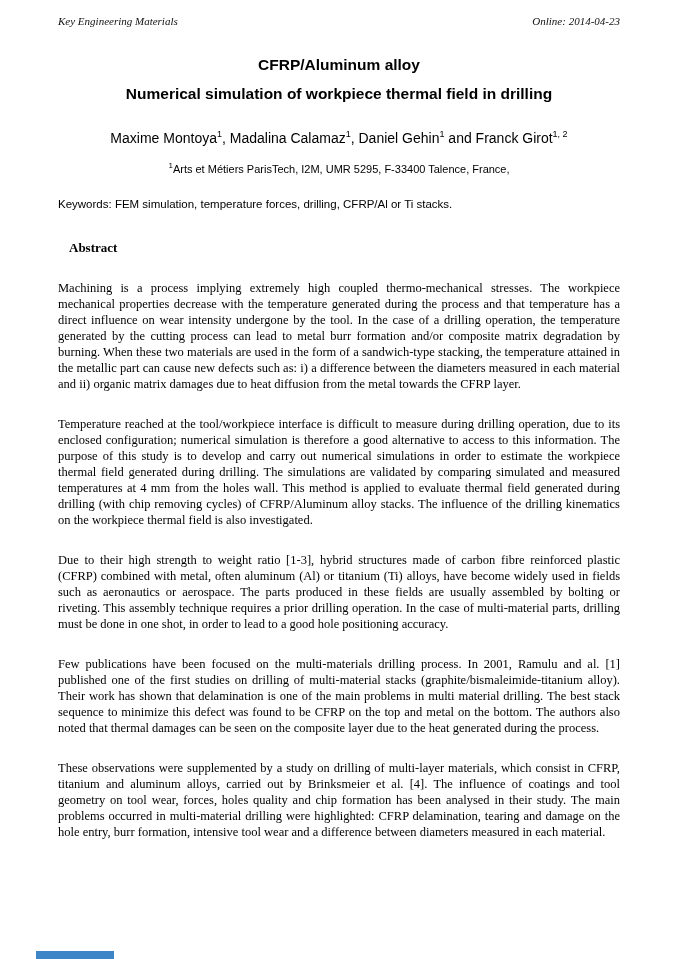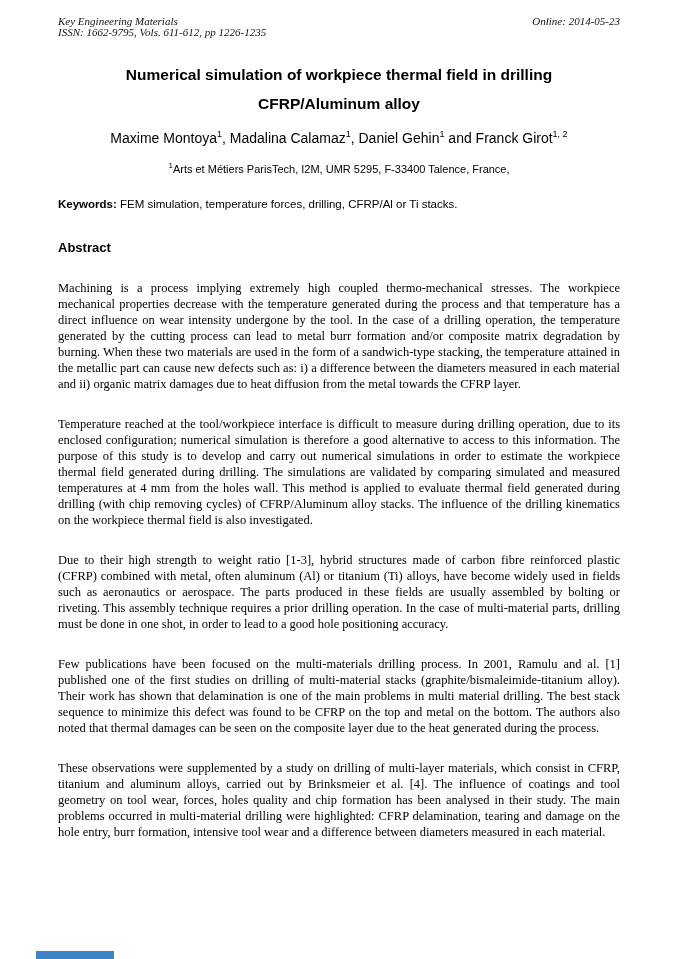--- a/index.html
+++ b/index.html
@@ -114,7 +114,7 @@
   <div class="hdr">
     <div class="hdr-row1">
       <span>Key Engineering Materials</span>
-      <span>Online: 2014-05-23</span>
+      <span>Online: 2014-04-23</span>
     </div>
     <div>ISSN: 1662-9795, Vols. 611-612, pp 1226-1235</div>
   </div>

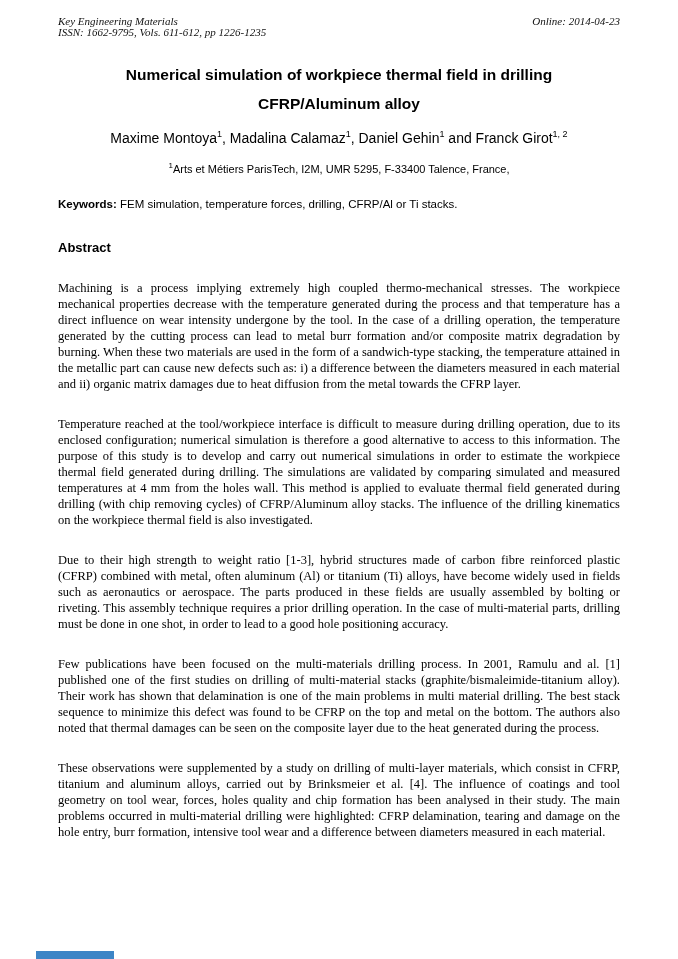--- a/index.html
+++ b/index.html
@@ -116,7 +116,6 @@
       <span>Key Engineering Materials</span>
       <span>Online: 2014-04-23</span>
     </div>
-    <div>ISSN: 1662-9795, Vols. 611-612, pp 1226-1235</div>
   </div>
 
   <div class="title-block">

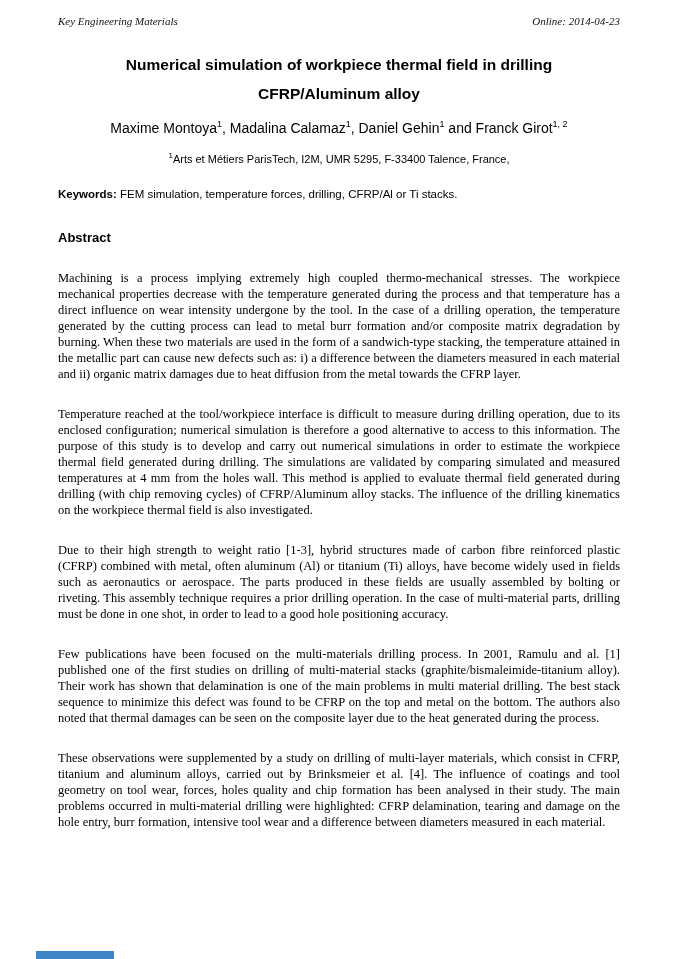--- a/index.html
+++ b/index.html
@@ -119,8 +119,8 @@
   </div>
 
   <div class="title-block">
+    <div>CFRP/Aluminum alloy</div>
     <div>Numerical simulation of workpiece thermal field in drilling</div>
-    <div>CFRP/Aluminum alloy</div>
   </div>
 
   <p class="authors"><span>Maxime Montoya</span><sup>1</sup><span>, </span><span>Madalina Calamaz</span><sup>1</sup><span>, </span><span>Daniel Gehin</span><sup>1</sup><span> and </span><span>Franck Girot</span><sup>1, 2</sup></p>

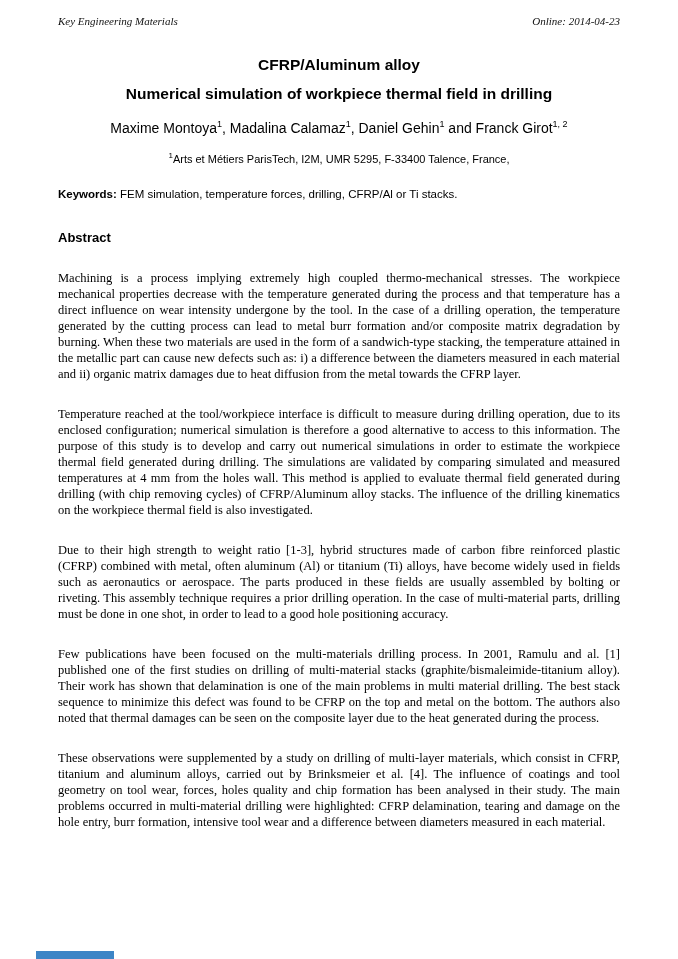--- a/index.html
+++ b/index.html
@@ -41,7 +41,7 @@
   }
   
   .authors {
-    margin-top: 11px;
+    margin-top: 21px;
     text-align: center;
     font-family: "Liberation Sans", sans-serif;
     font-size: 14px;

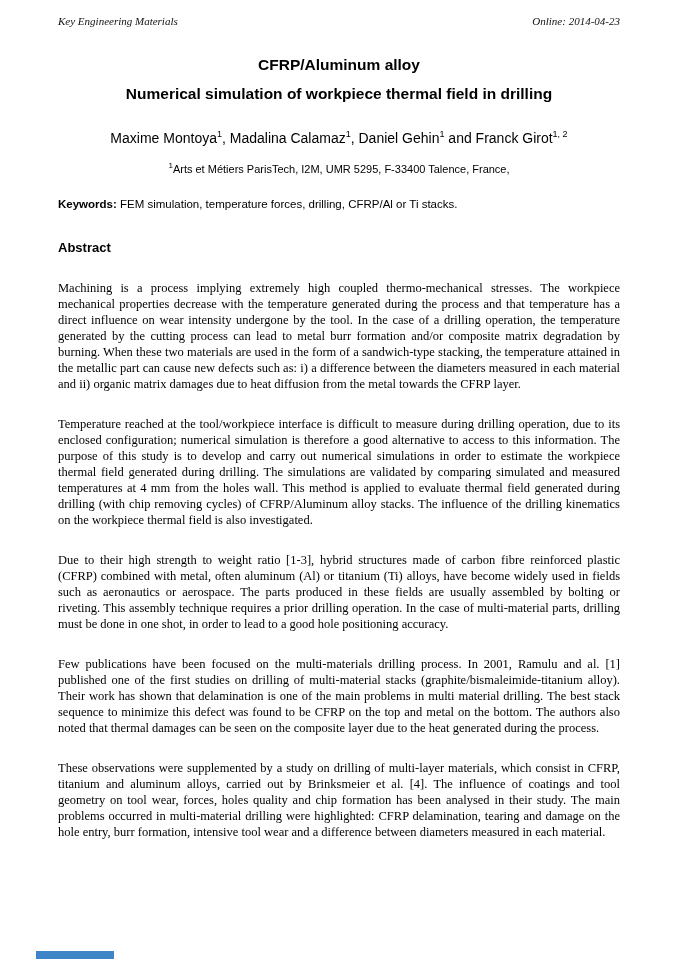--- a/index.html
+++ b/index.html
@@ -79,7 +79,7 @@
     line-height: 15px;
     text-align: left;
   }
-  .keywords .kw-label { font-weight: bold; }
+  .keywords .kw-label { font-weight: normal; }
   
   .section-heading {
     font-family: Liberation Sans, sans-serif;

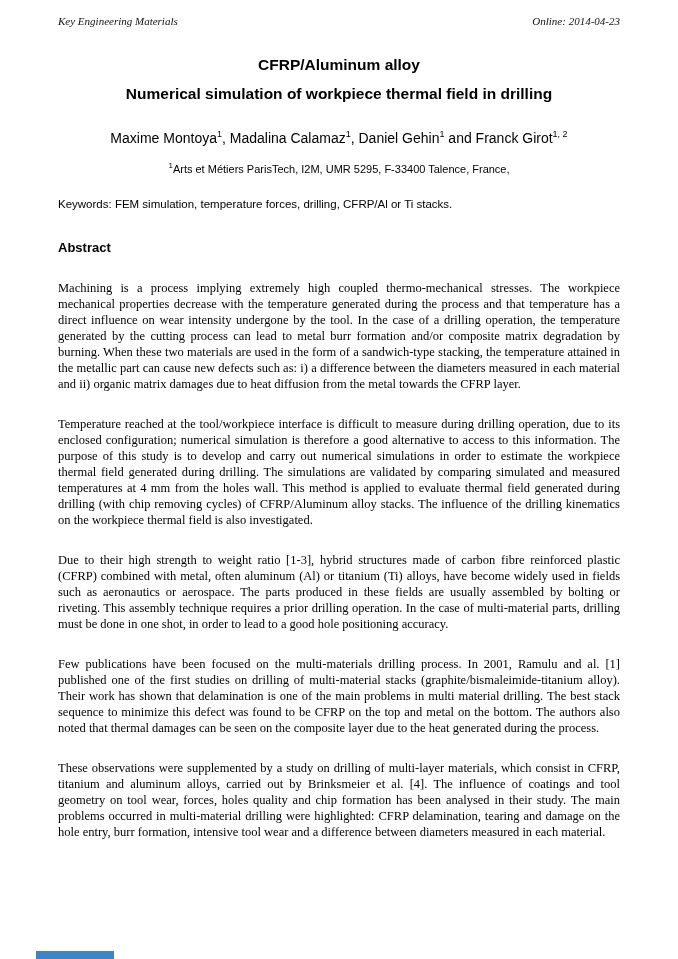--- a/index.html
+++ b/index.html
@@ -82,11 +82,11 @@
   .keywords .kw-label { font-weight: normal; }
   
   .section-heading {
-    font-family: Liberation Sans, sans-serif;
+    font-family: Liberation Serif, serif;
     font-weight: bold;
     font-size: 13px;
     line-height: 16px;
-    margin: 0;
+    margin: 11px;
   }
   .abstract-heading { margin-top: 28px; }
   .introduction-heading { margin-top: 33px; }

